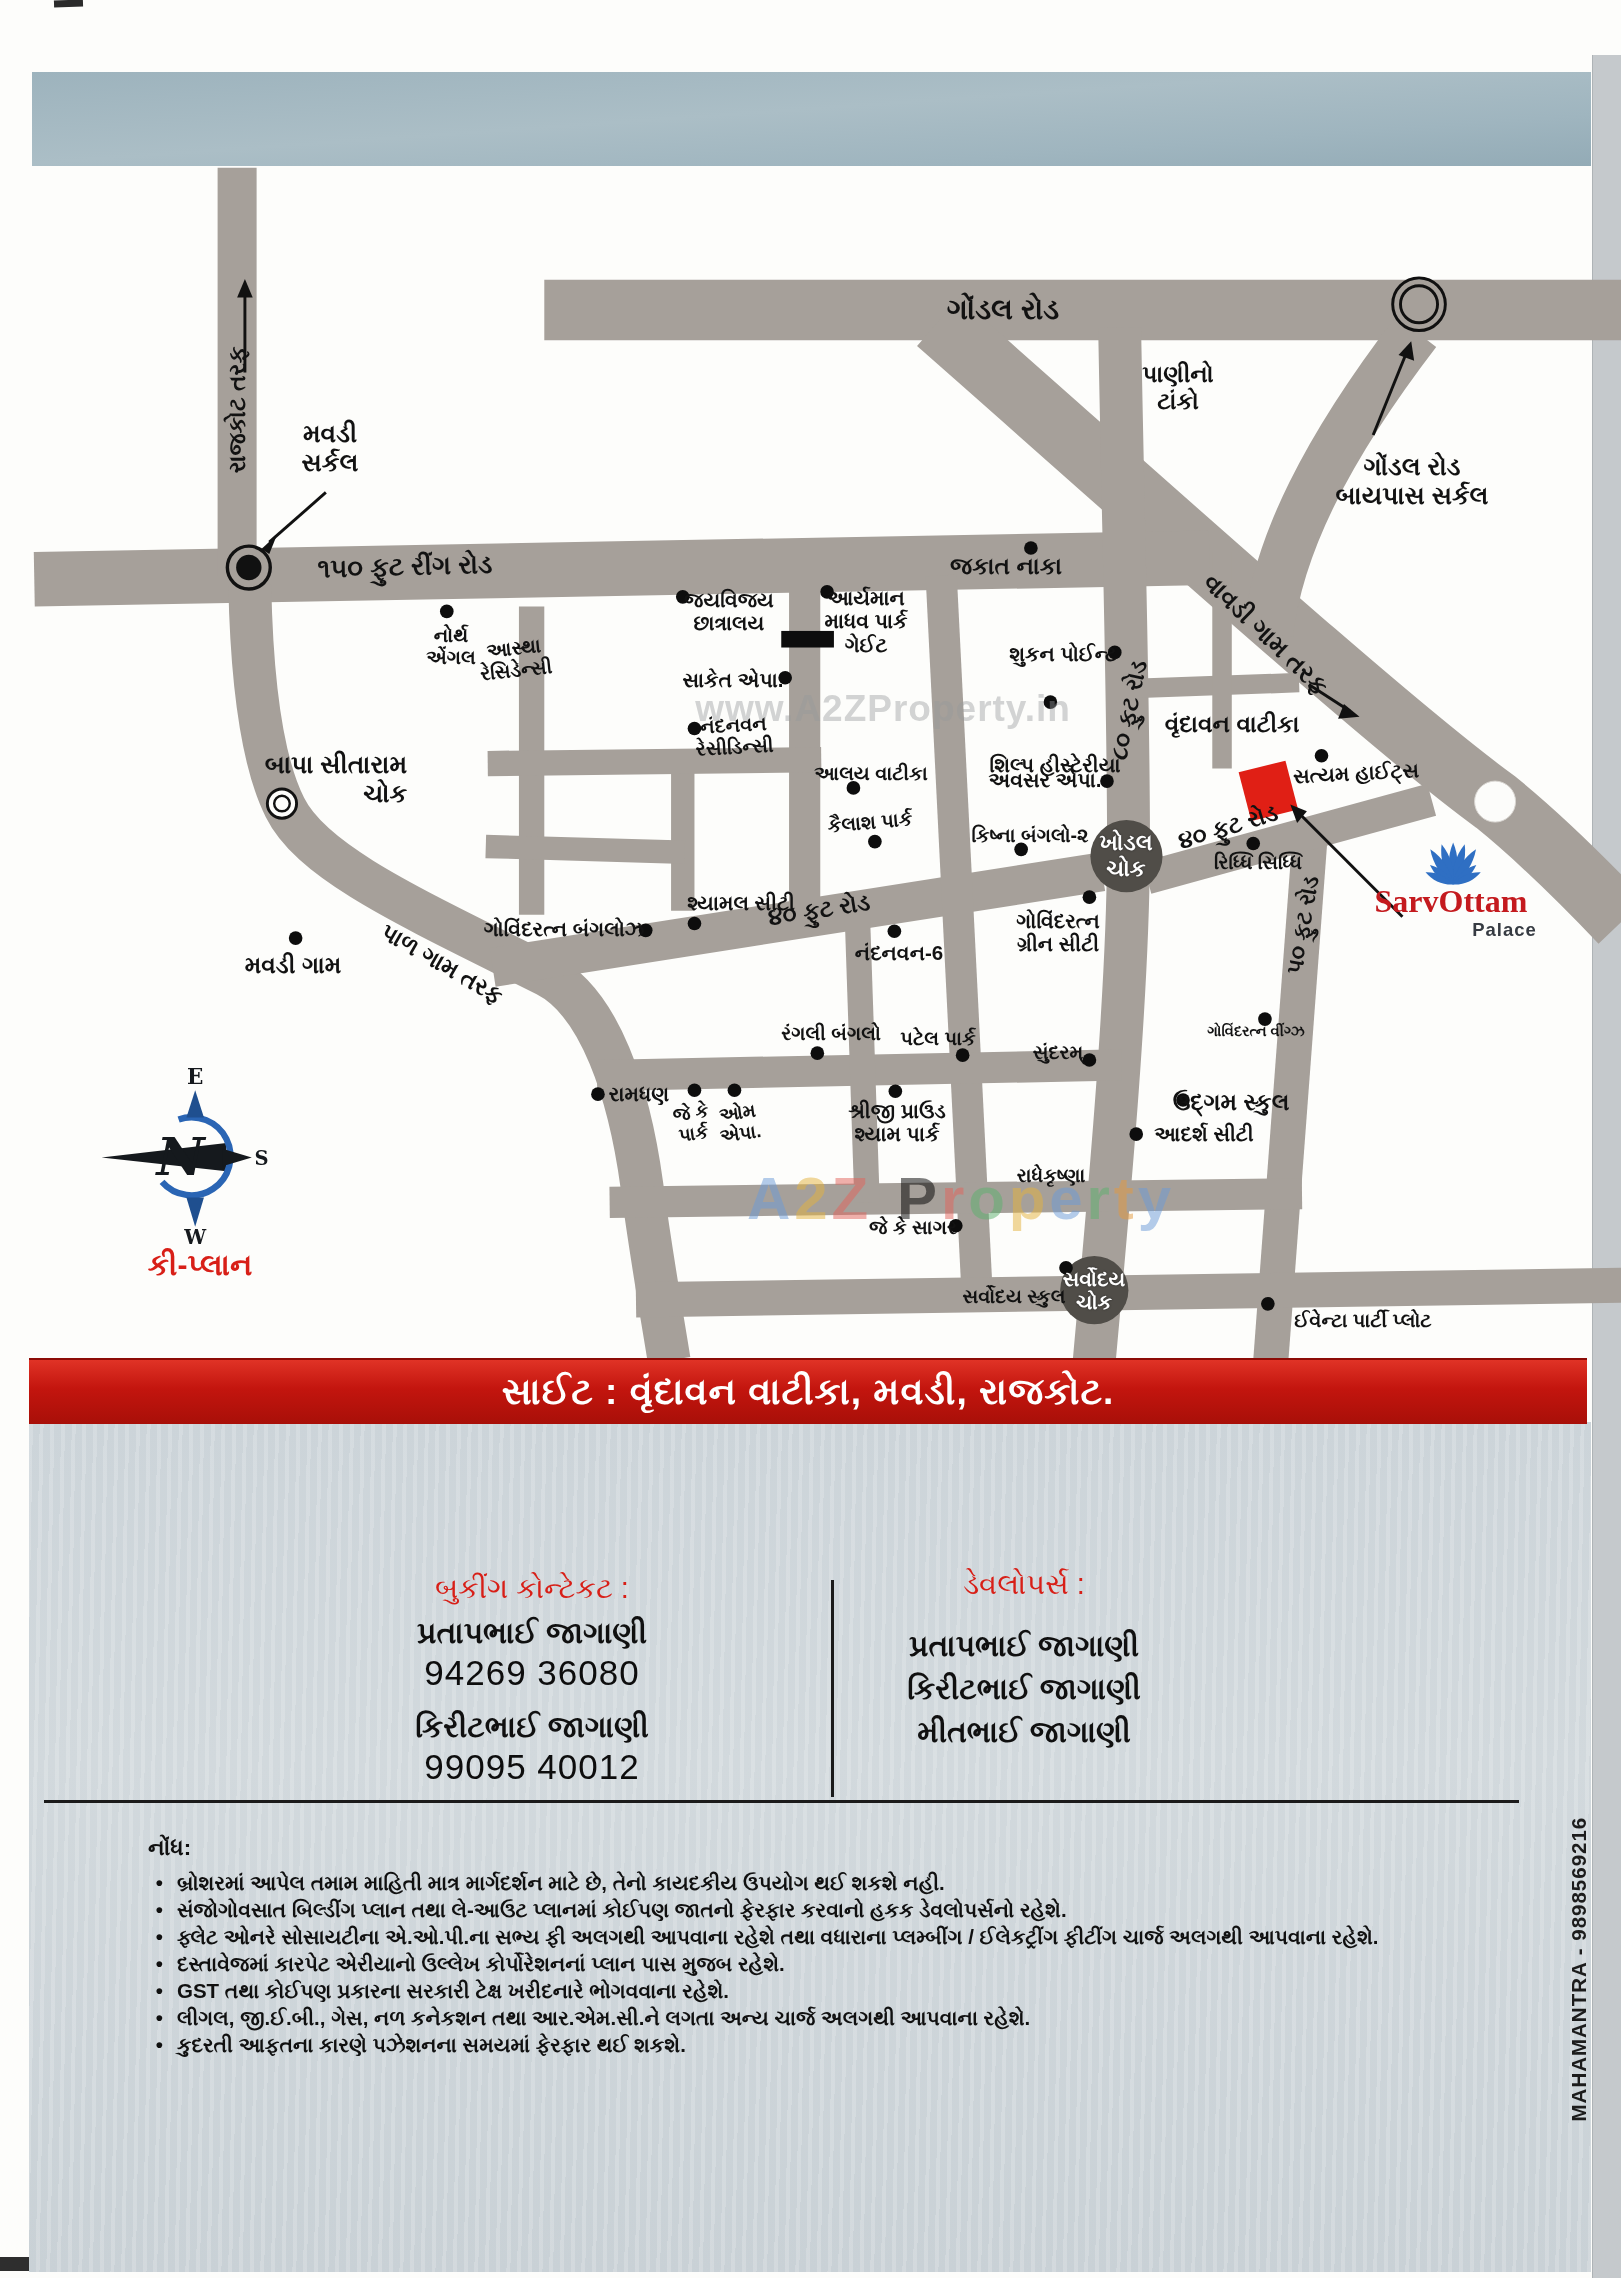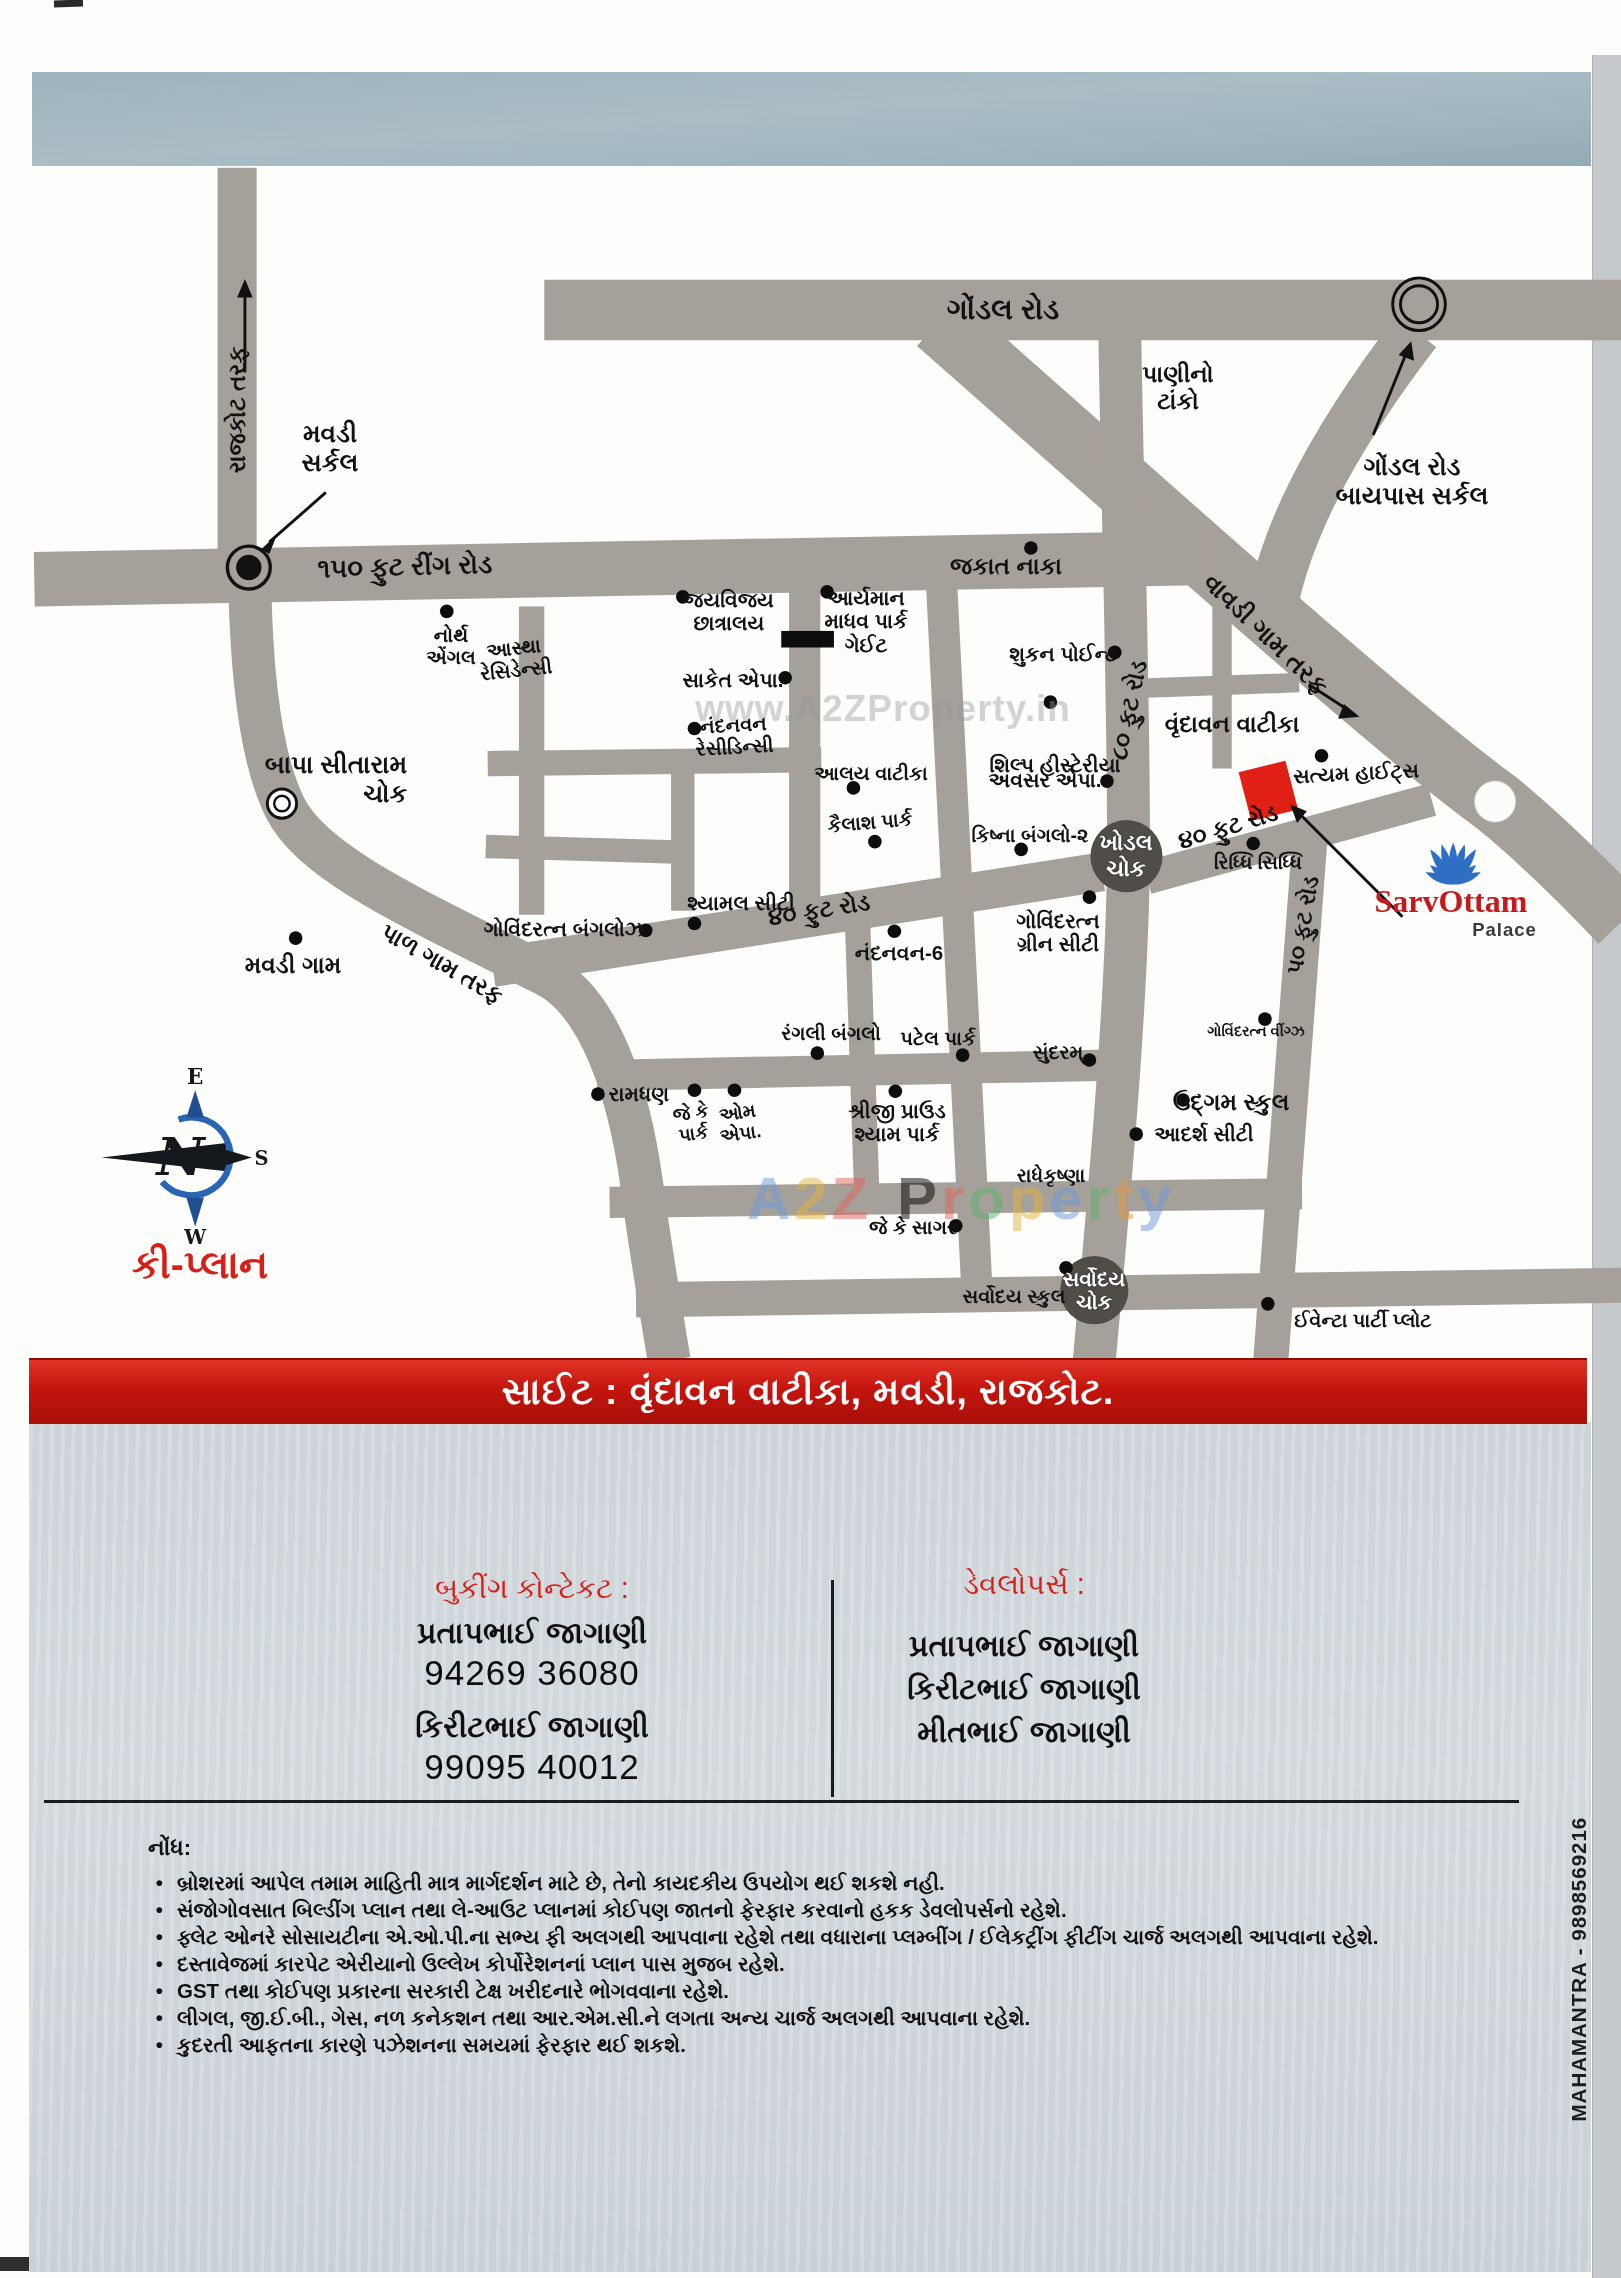--- a/index.html
+++ b/index.html
@@ -267,7 +267,7 @@
   <div class="lbl" style="left:1014px;top:1296px;font-size:19.5px">સર્વોદય સ્કુલ</div>
   <div class="lbl" style="left:1363px;top:1320px;font-size:19.5px">ઈવેન્ટા પાર્ટી પ્લોટ</div>
 
-  <div class="lbl red" style="left:200px;top:1265px;font-size:39px">કી-પ્લાન</div>
+  <div class="lbl red" style="left:200px;top:1265px;font-size:30px">કી-પ્લાન</div>
   <div class="abs logo-name">SarvOttam</div>
   <div class="abs logo-sub">Palace</div>
 

